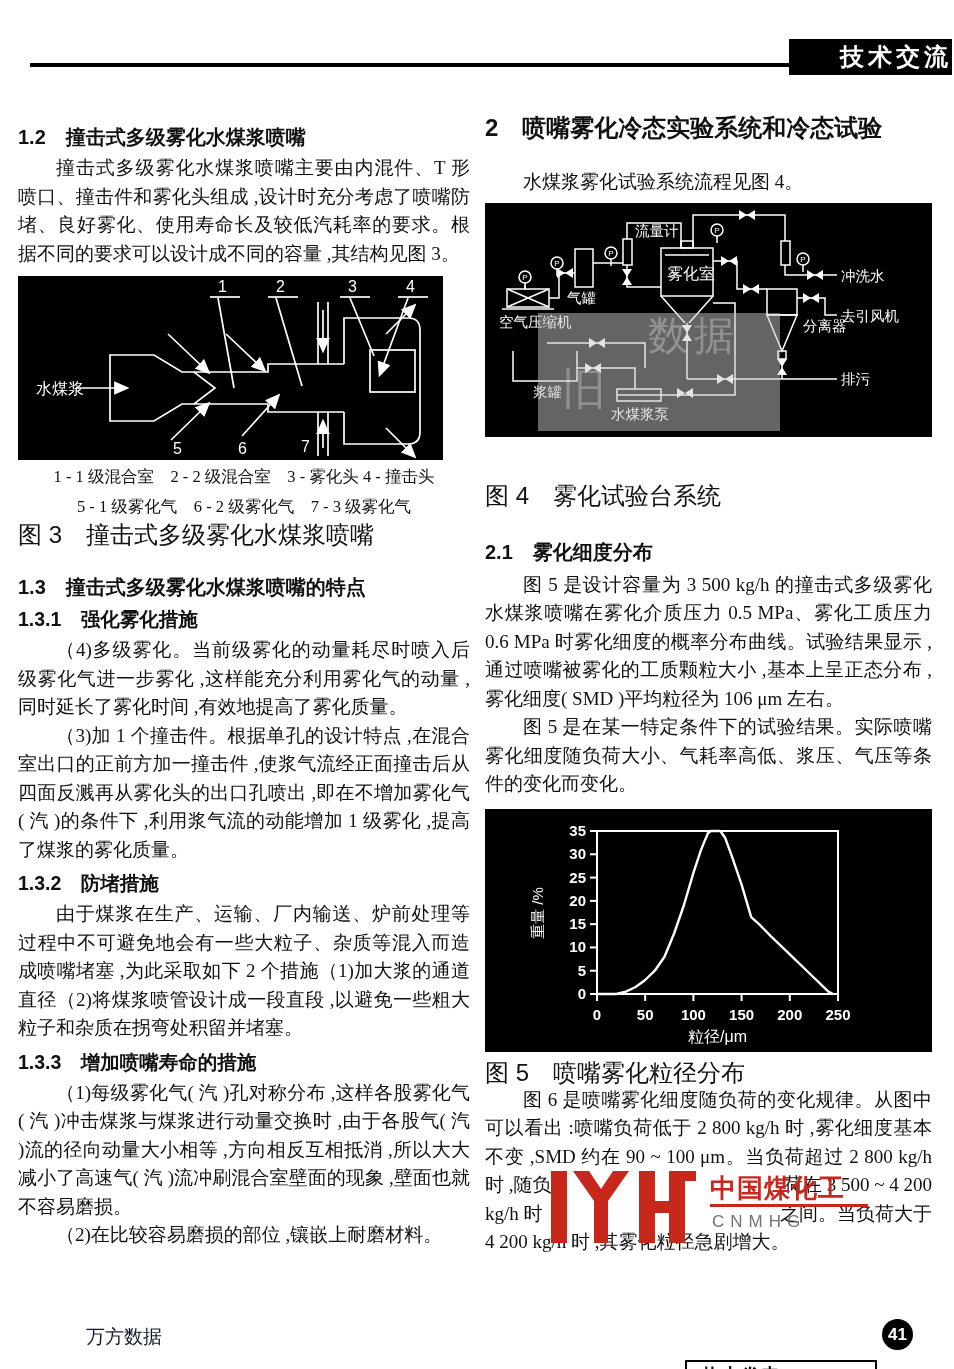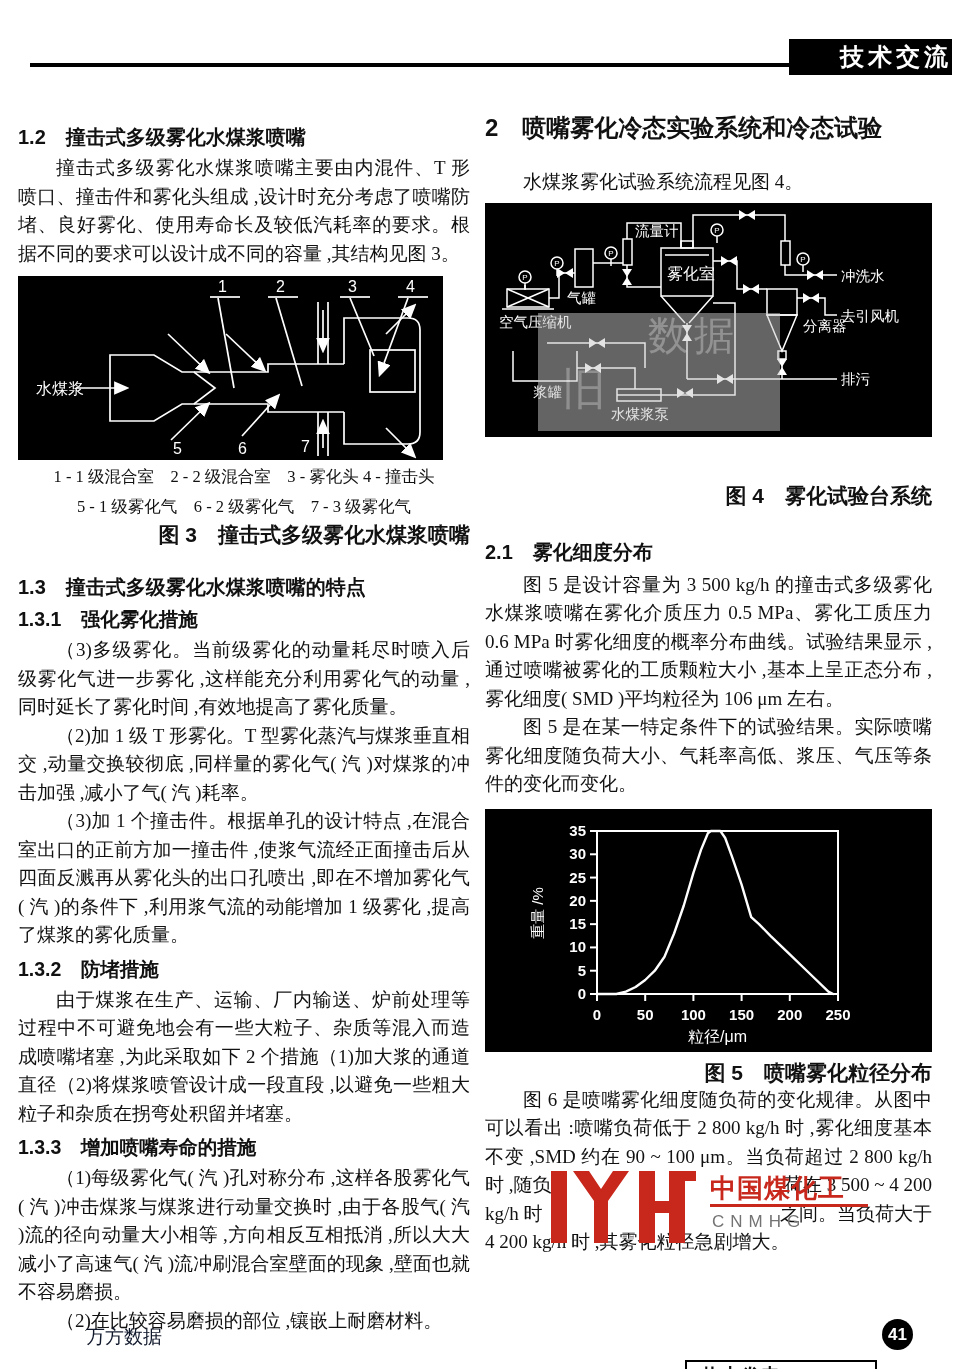--- a/index.html
+++ b/index.html
@@ -24,8 +24,8 @@
   .figbox{position:relative;background:#000;}
   .figbox svg text{font-family:"Liberation Sans","DejaVu Sans",sans-serif;}
   .cap{font-size:16.5px;text-align:center;margin:4px 0 0 0;line-height:26px;}
-  .cap-title{font-family:"Liberation Sans","DejaVu Sans",sans-serif;font-weight:bold;font-size:21px;
-      text-align:right;margin:2px 0 0 0;line-height:26px;}
+  .cap-title{font-family:"Liberation Sans","DejaVu Sans",sans-serif;font-weight:normal;font-size:24px;
+      text-align:left;margin:2px 0 0 0;line-height:26px;}
   .cap-title.gap{margin-top:46px;}
   
   .wm-para{position:relative;}

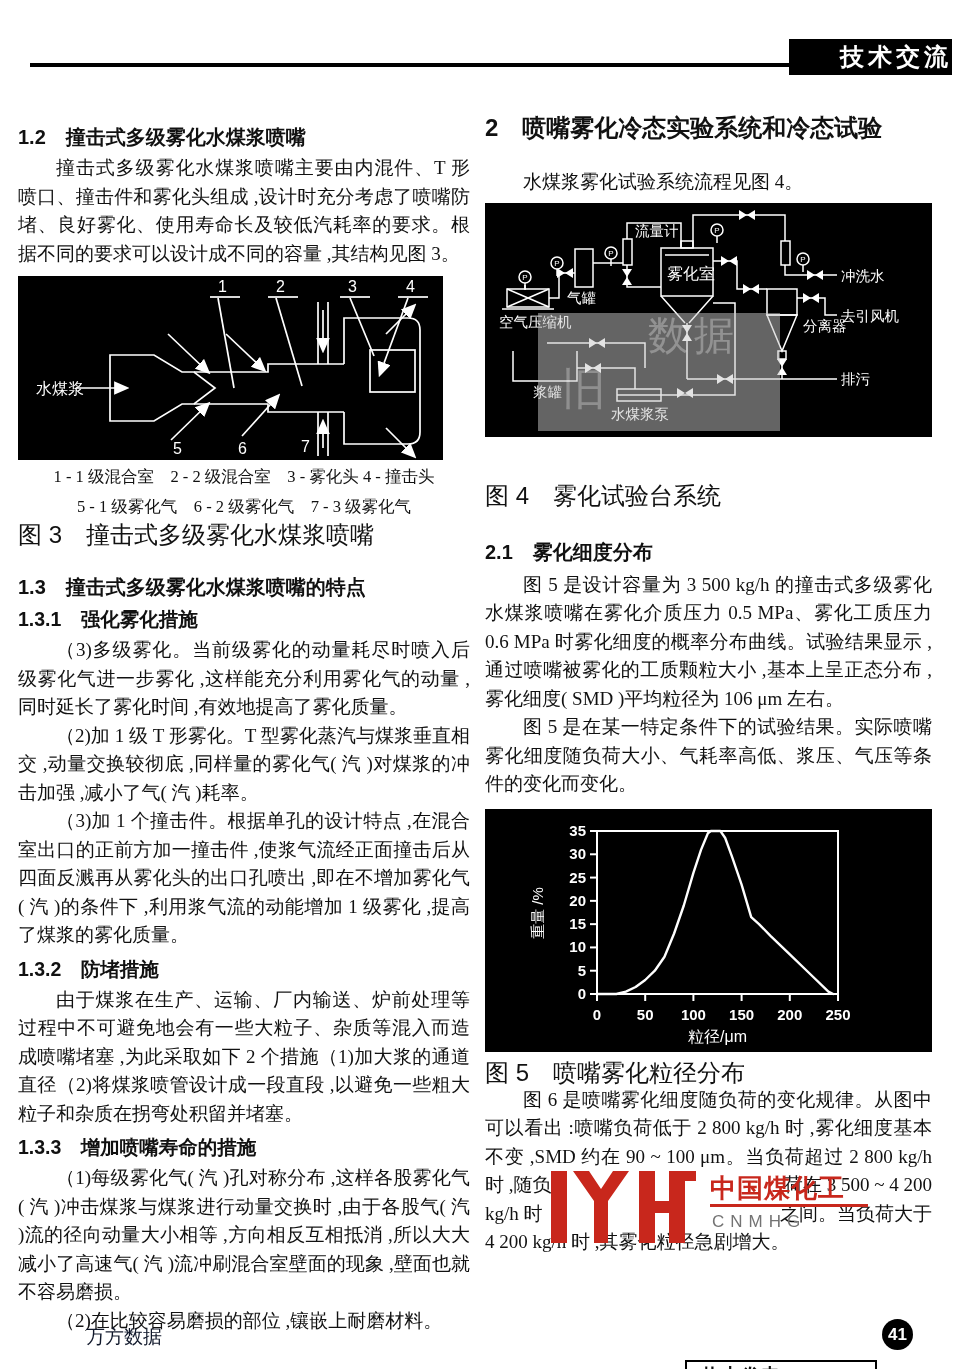--- a/index.html
+++ b/index.html
@@ -129,7 +129,7 @@
 
     <div class="bh" style="margin-top:26px;">1.3　撞击式多级雾化水煤浆喷嘴的特点</div>
     <div class="bh3">1.3.1　强化雾化措施</div>
-    <p class="body">（3)多级雾化。当前级雾化的动量耗尽时喷入后级雾化气进一步雾化 ,这样能充分利用雾化气的动量 ,同时延长了雾化时间 ,有效地提高了雾化质量。</p>
+    <p class="body">（4)多级雾化。当前级雾化的动量耗尽时喷入后级雾化气进一步雾化 ,这样能充分利用雾化气的动量 ,同时延长了雾化时间 ,有效地提高了雾化质量。</p>
     <p class="body">（2)加 1 级 T 形雾化。T 型雾化蒸汽与煤浆垂直相交 ,动量交换较彻底 ,同样量的雾化气( 汽 )对煤浆的冲击加强 ,减小了气( 汽 )耗率。</p>
     <p class="body">（3)加 1 个撞击件。根据单孔的设计特点 ,在混合室出口的正前方加一撞击件 ,使浆气流经正面撞击后从四面反溅再从雾化头的出口孔喷出 ,即在不增加雾化气( 汽 )的条件下 ,利用浆气流的动能增加 1 级雾化 ,提高了煤浆的雾化质量。</p>
     <div class="bh3">1.3.2　防堵措施</div>

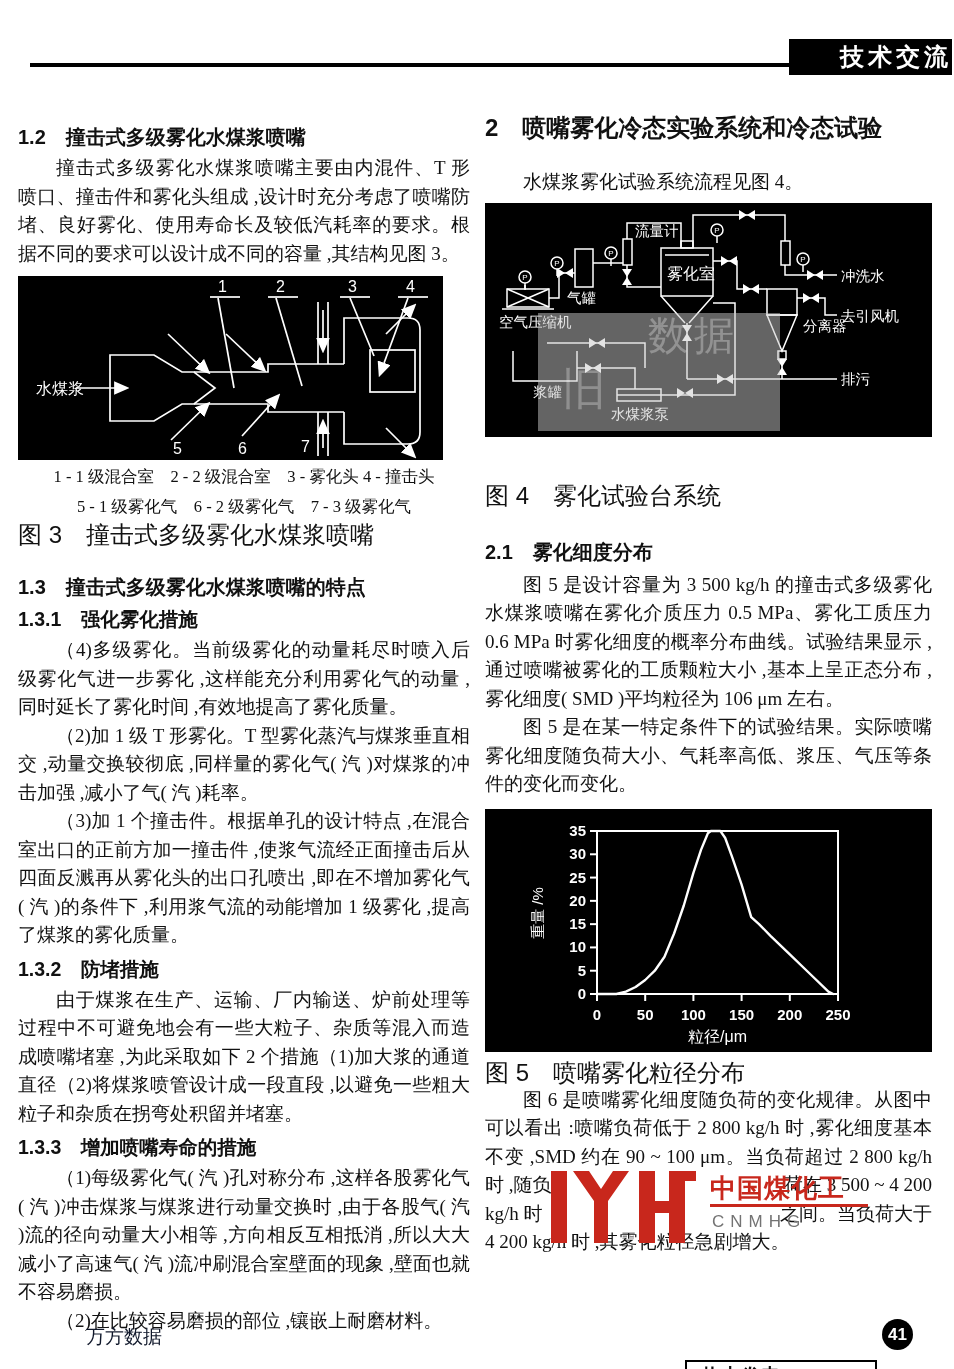--- a/index.html
+++ b/index.html
@@ -130,7 +130,6 @@
     <div class="bh" style="margin-top:26px;">1.3　撞击式多级雾化水煤浆喷嘴的特点</div>
     <div class="bh3">1.3.1　强化雾化措施</div>
     <p class="body">（4)多级雾化。当前级雾化的动量耗尽时喷入后级雾化气进一步雾化 ,这样能充分利用雾化气的动量 ,同时延长了雾化时间 ,有效地提高了雾化质量。</p>
-    <p class="body">（2)加 1 级 T 形雾化。T 型雾化蒸汽与煤浆垂直相交 ,动量交换较彻底 ,同样量的雾化气( 汽 )对煤浆的冲击加强 ,减小了气( 汽 )耗率。</p>
     <p class="body">（3)加 1 个撞击件。根据单孔的设计特点 ,在混合室出口的正前方加一撞击件 ,使浆气流经正面撞击后从四面反溅再从雾化头的出口孔喷出 ,即在不增加雾化气( 汽 )的条件下 ,利用浆气流的动能增加 1 级雾化 ,提高了煤浆的雾化质量。</p>
     <div class="bh3">1.3.2　防堵措施</div>
     <p class="body">由于煤浆在生产、运输、厂内输送、炉前处理等过程中不可避免地会有一些大粒子、杂质等混入而造成喷嘴堵塞 ,为此采取如下 2 个措施（1)加大浆的通道直径（2)将煤浆喷管设计成一段直段 ,以避免一些粗大粒子和杂质在拐弯处积留并堵塞。</p>

